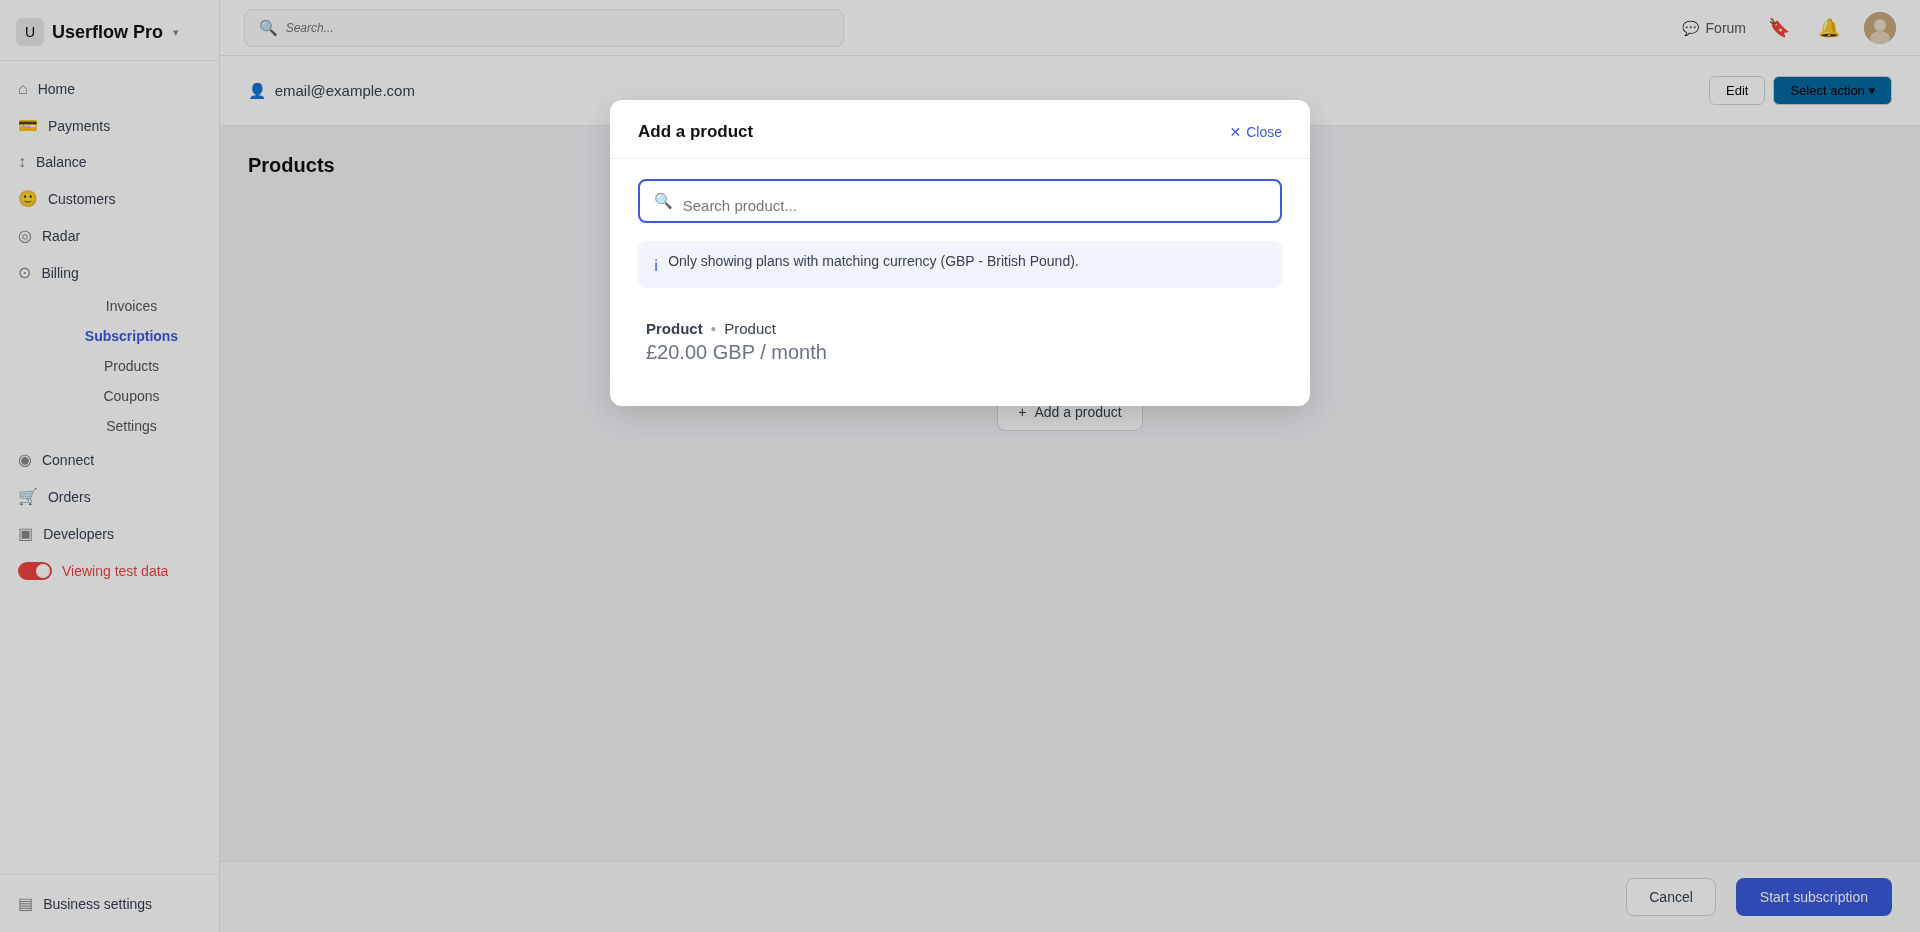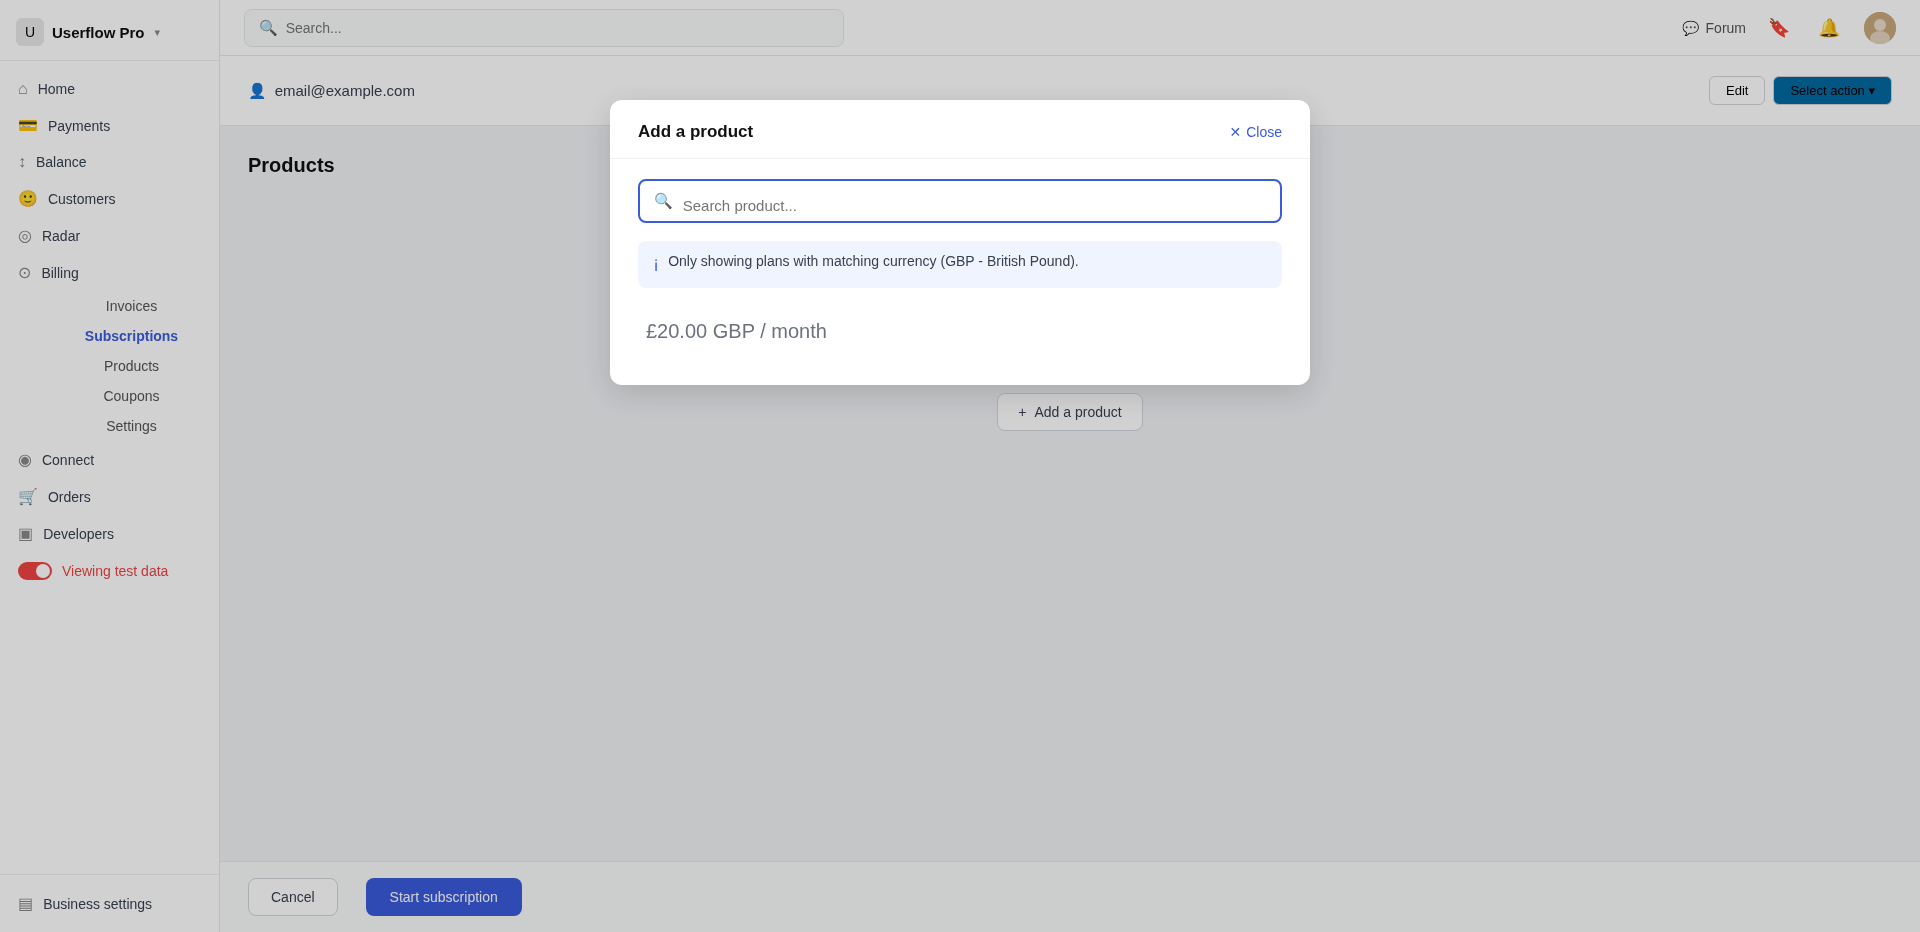--- a/index.html
+++ b/index.html
@@ -33,7 +33,7 @@
     }
     .sidebar-logo-name {
       font-weight: 600;
-      font-size: 15px;
+      font-size: 18px;
       color: #111;
     }
     .sidebar-logo-chevron {

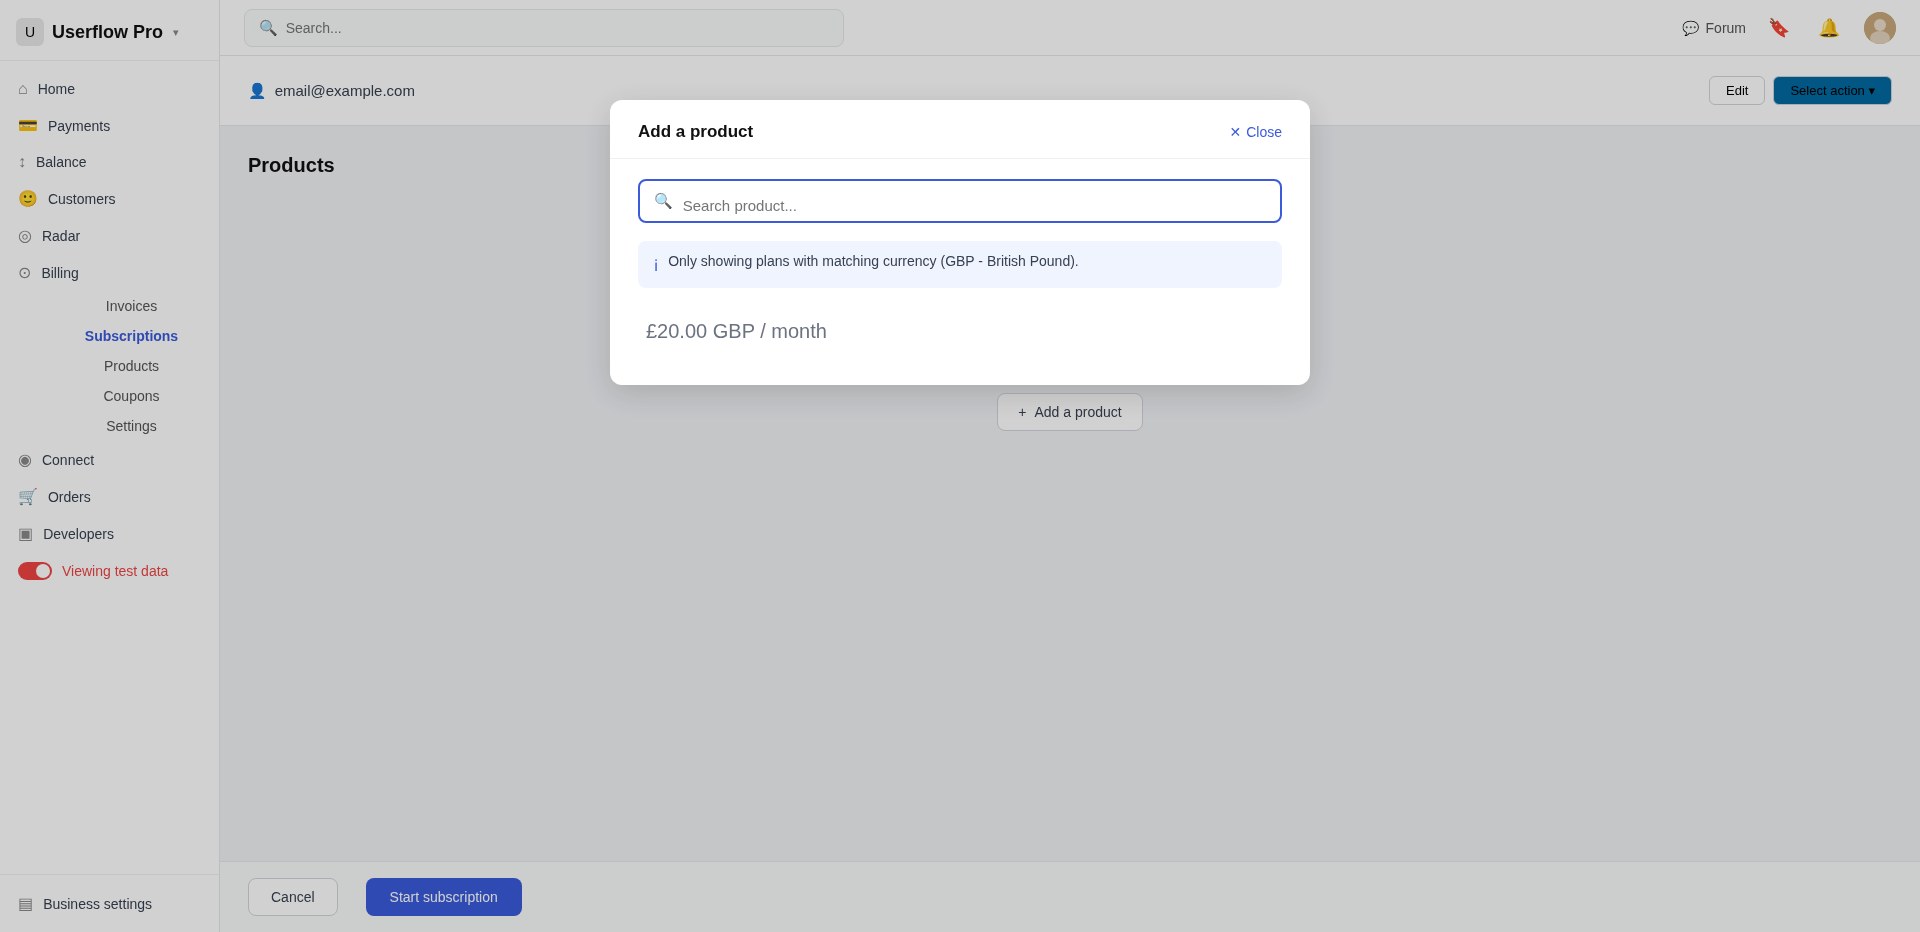--- a/index.html
+++ b/index.html
@@ -135,9 +135,10 @@
       border: none;
       background: transparent;
       outline: none;
-      font-size: 14px;
+      font-size: 12px;
       color: #0f766e;
       width: 100%;
+      font-style: italic;
     }
     .topbar-right {
       display: flex;

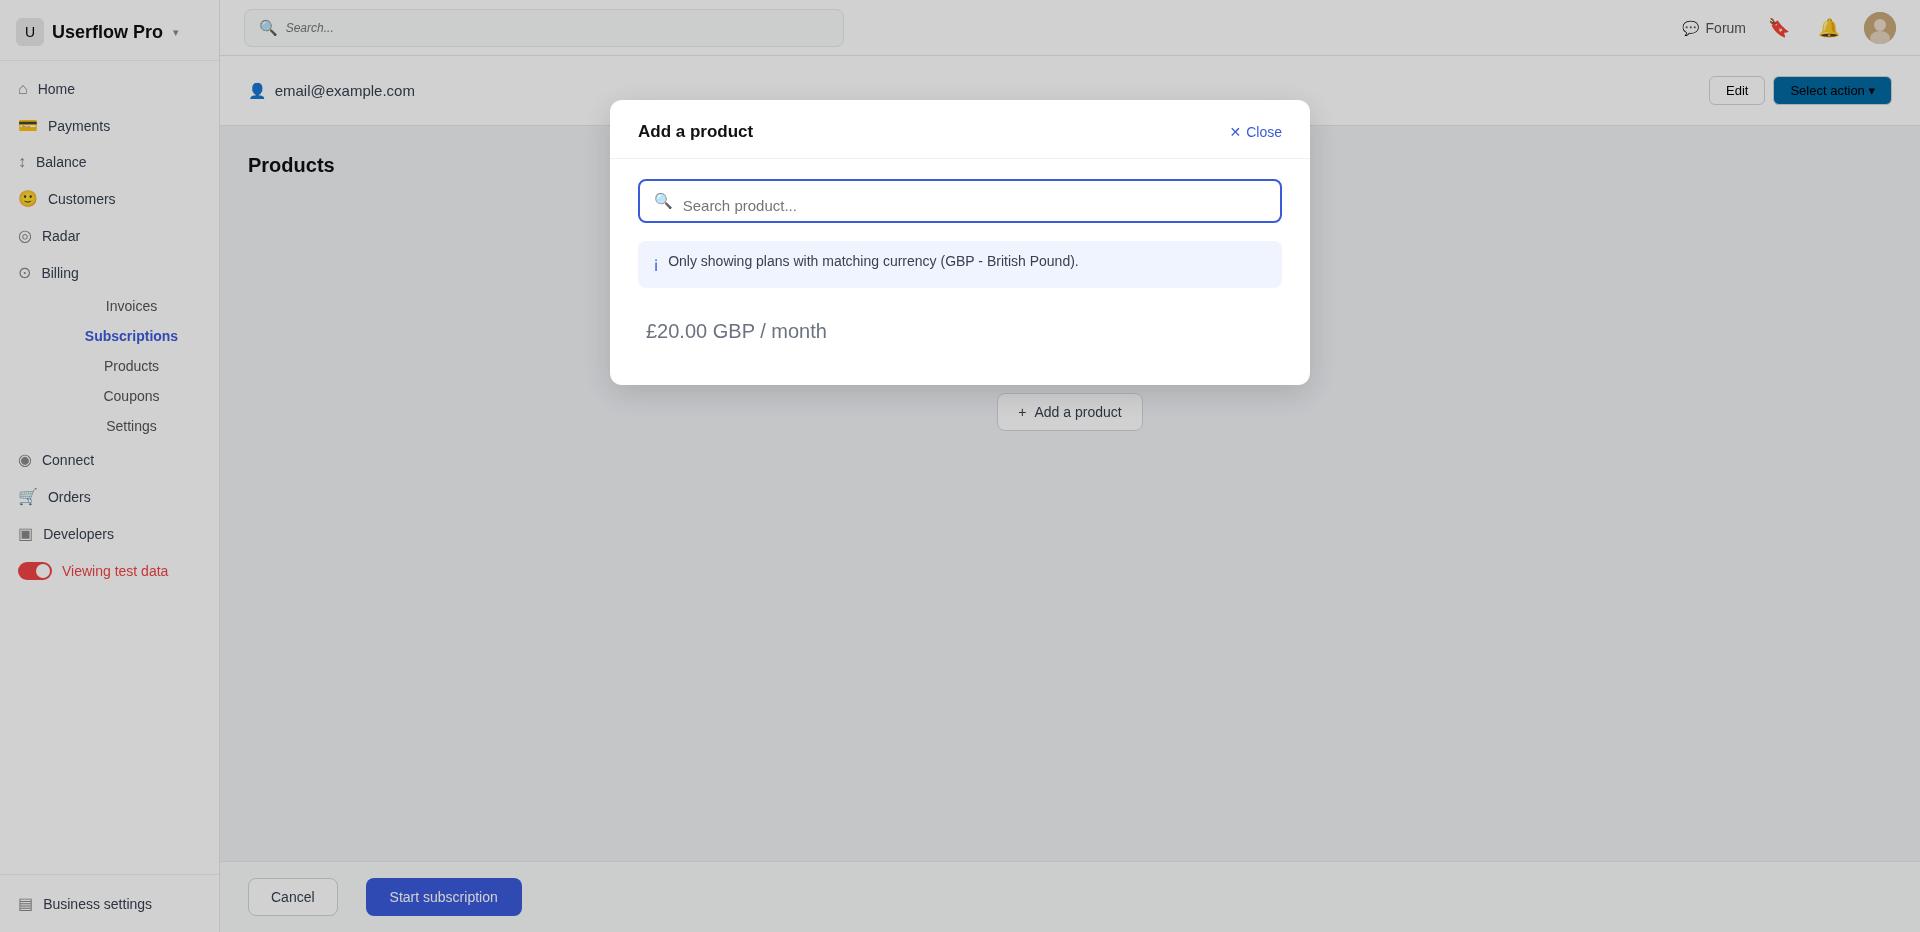--- a/index.html
+++ b/index.html
@@ -524,6 +524,11 @@
           <span class="modal-info-text">Only showing plans with matching currency (GBP - British Pound).</span>
         </div>
         <div class="product-item">
+          <div class="product-item-name">
+            <span class="product-item-bold">Product</span>
+            <span class="product-item-dot">•</span>
+            <span>Product</span>
+          </div>
           <div class="product-item-price">£20.00 GBP / month</div>
         </div>
       </div>

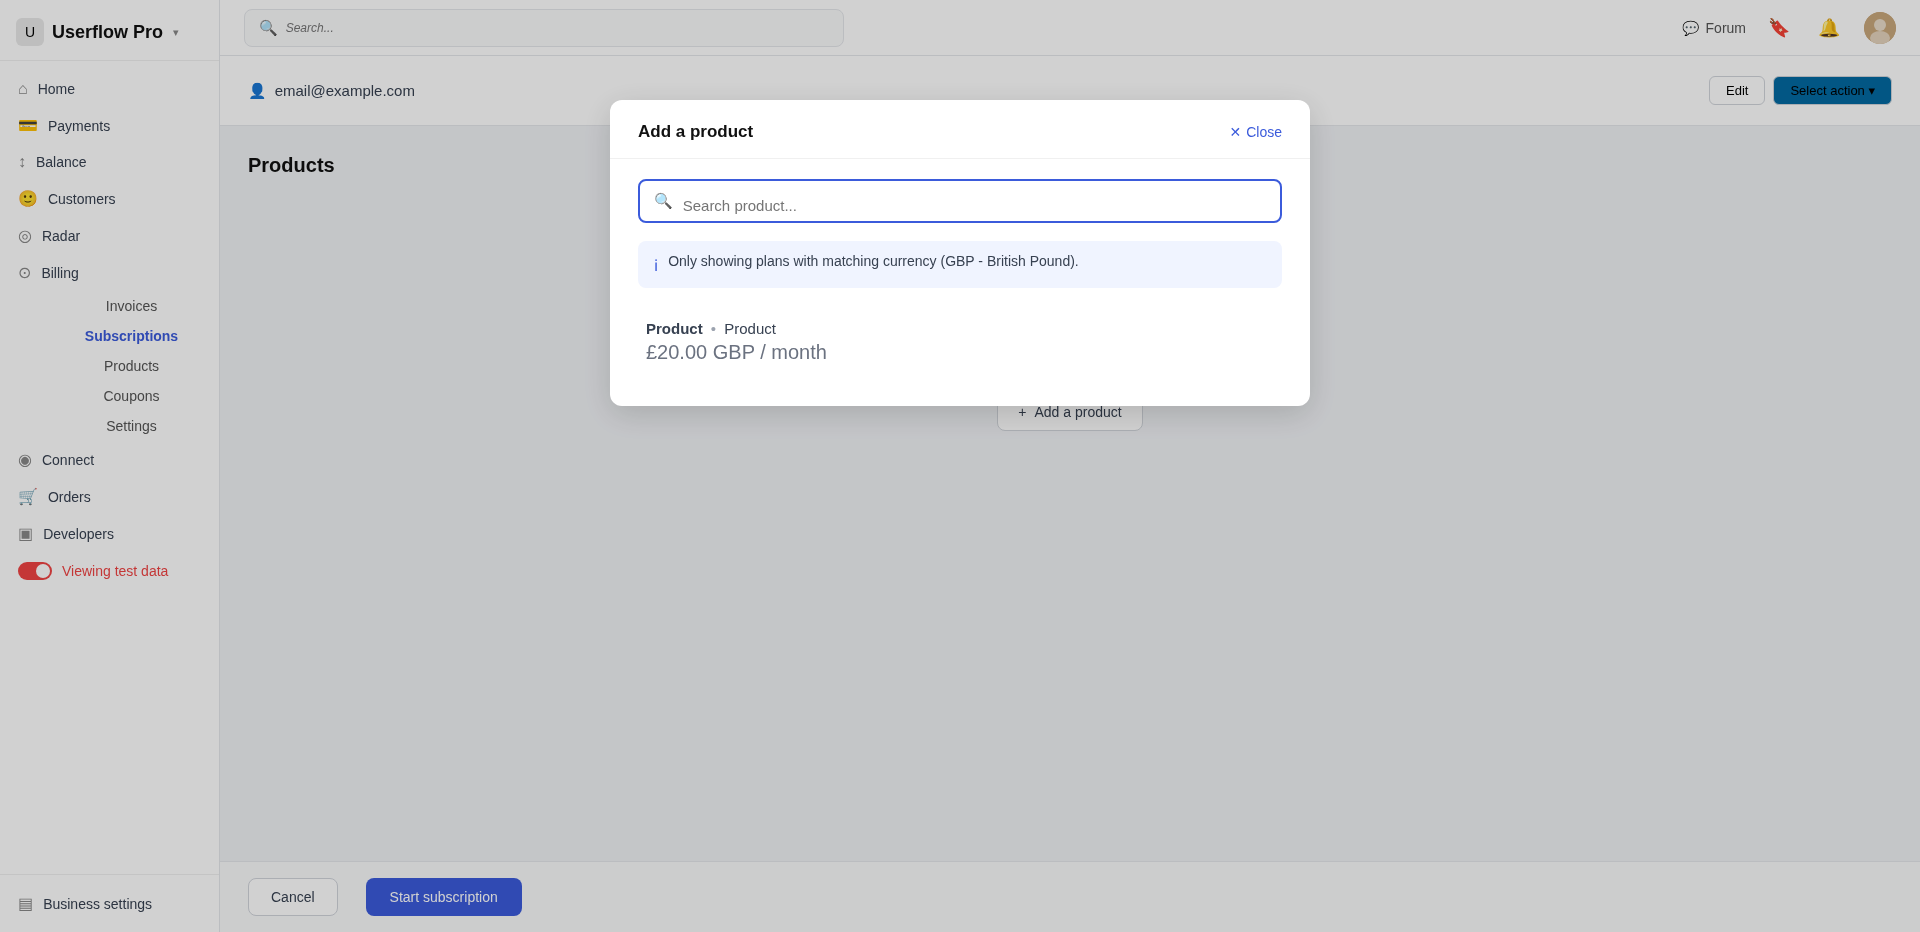--- a/index.html
+++ b/index.html
@@ -233,8 +233,8 @@
       border-top: 1px solid #e5e7eb;
       padding: 16px 28px;
       display: flex;
-      justify-content: flex-start;
-      gap: 28px;
+      justify-content: flex-end;
+      gap: 20px;
       position: absolute;
       bottom: 0; left: 0; right: 0;
     }

